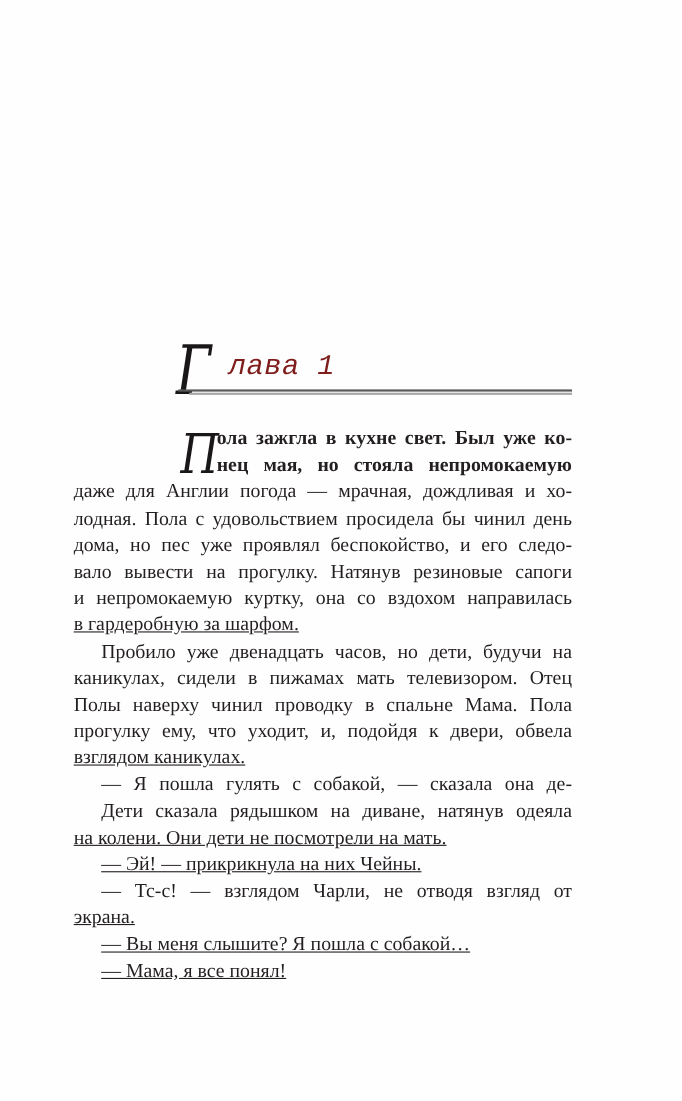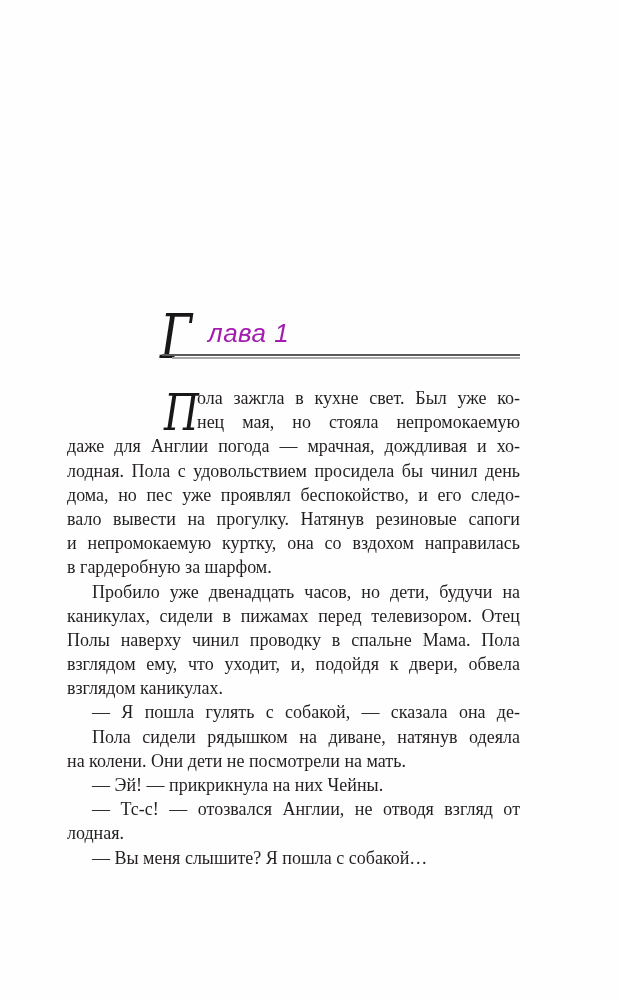--- a/index.html
+++ b/index.html
@@ -44,11 +44,11 @@
       position: absolute;
       left: 58px;
       top: 18px;
-      font-family: Liberation Sans, sans-serif;
+      font-family: Liberation Mono, monospace;
       font-style: italic;
       font-size: 26px;
       line-height: 30px;
-      color: #a21caf;
+      color: #7f1d1d;
       letter-spacing: 0.5px;
       text-align: right;
     }

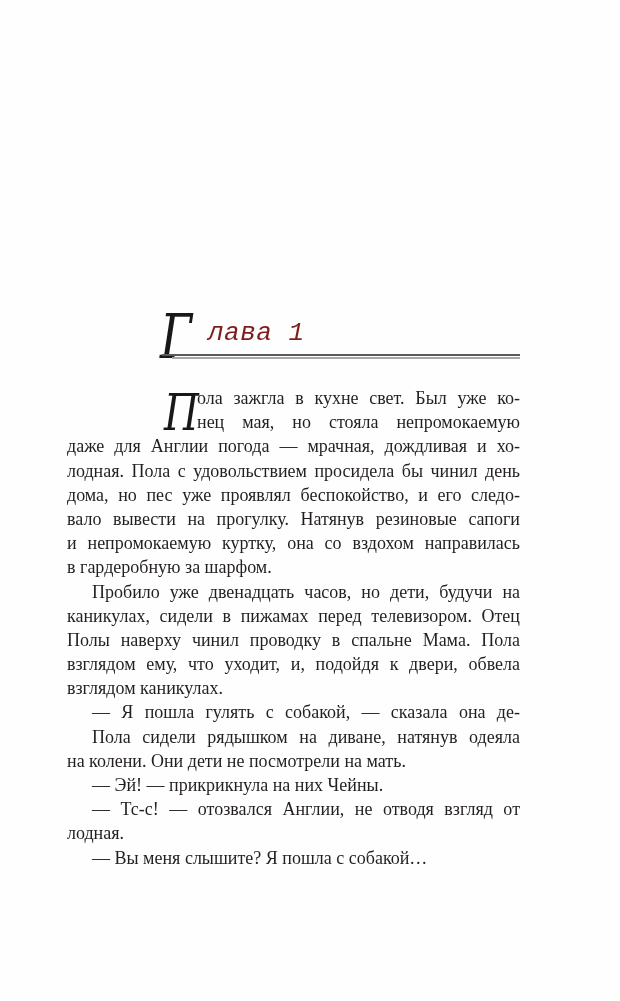--- a/index.html
+++ b/index.html
@@ -96,6 +96,7 @@
     }
     .line.dropcap-line {
       padding-left: 130px;
+      font-weight: bold;
     }
     .dropcap {
       position: absolute;

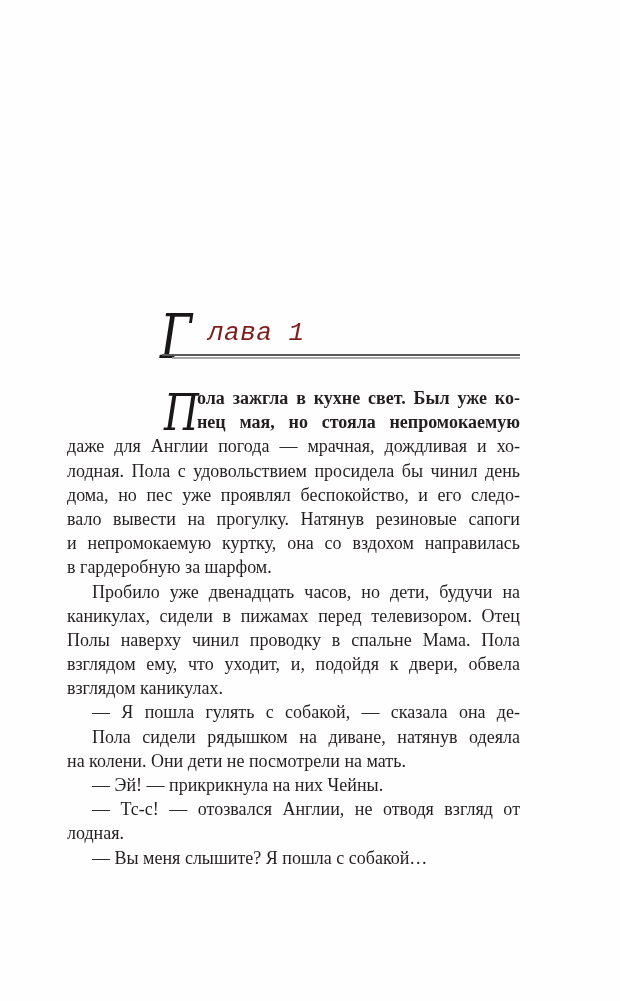--- a/index.html
+++ b/index.html
@@ -90,6 +90,7 @@
     .line.last {
       text-align: center;
       text-align-last: left;
+      text-decoration: underline;
     }
     .line.indent {
       padding-left: 25px;

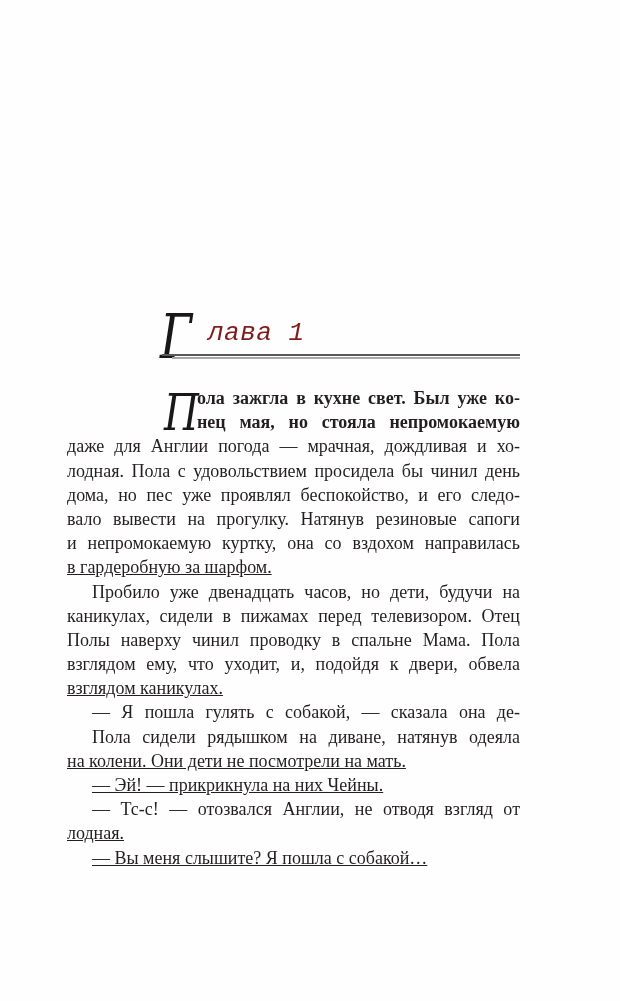--- a/index.html
+++ b/index.html
@@ -137,7 +137,7 @@
     <span class="line last">в гардеробную за шарфом.</span>
 
     <span class="line indent">Пробило уже двенадцать часов, но дети, будучи на</span>
-    <span class="line">каникулах, сидели в пижамах перед телевизором. Отец</span>
+    <span class="line">каникулах, сидели в пижамах мать телевизором. Отец</span>
     <span class="line">Полы наверху чинил проводку в спальне Мама. Пола</span>
     <span class="line">взглядом ему, что уходит, и, подойдя к двери, обвела</span>
     <span class="line last">взглядом каникулах.</span>

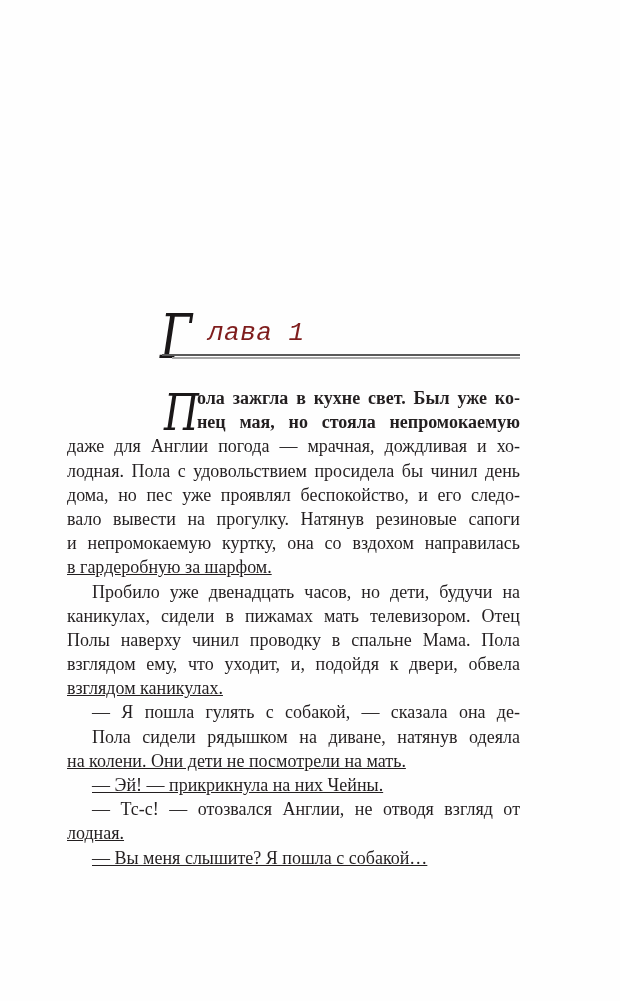--- a/index.html
+++ b/index.html
@@ -139,7 +139,7 @@
     <span class="line indent">Пробило уже двенадцать часов, но дети, будучи на</span>
     <span class="line">каникулах, сидели в пижамах мать телевизором. Отец</span>
     <span class="line">Полы наверху чинил проводку в спальне Мама. Пола</span>
-    <span class="line">взглядом ему, что уходит, и, подойдя к двери, обвела</span>
+    <span class="line">прогулку ему, что уходит, и, подойдя к двери, обвела</span>
     <span class="line last">взглядом каникулах.</span>
 
     <span class="line indent">— Я пошла гулять с собакой, — сказала она де-</span>

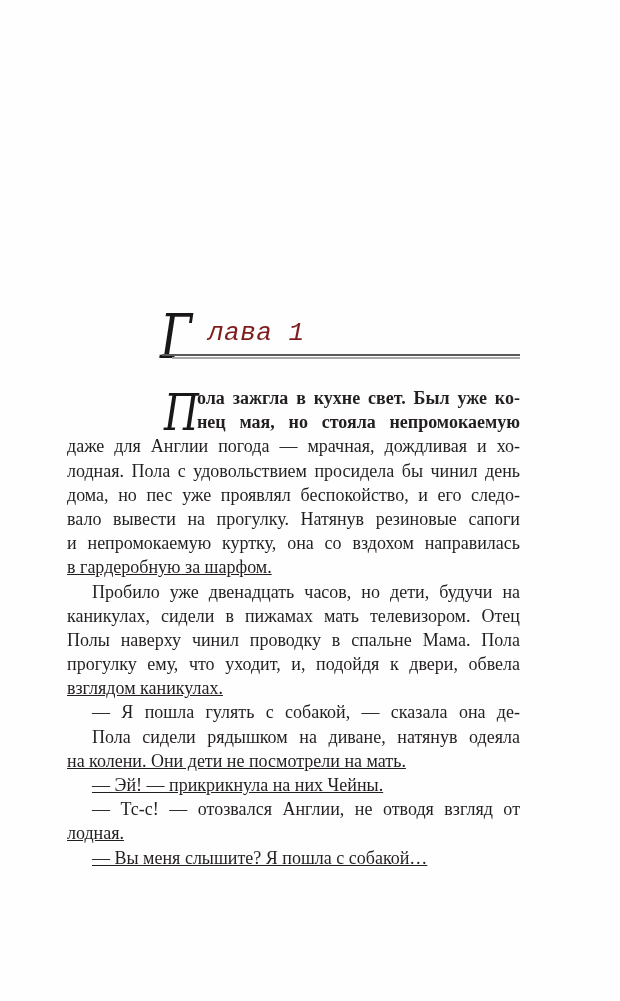--- a/index.html
+++ b/index.html
@@ -144,7 +144,7 @@
 
     <span class="line indent">— Я пошла гулять с собакой, — сказала она де-</span>
 
-    <span class="line indent">Пола сидели рядышком на диване, натянув одеяла</span>
+    <span class="line indent">Дети сказала рядышком на диване, натянув одеяла</span>
     <span class="line last">на колени. Они дети не посмотрели на мать.</span>
 
     <span class="line indent last">— Эй! — прикрикнула на них Чейны.</span>

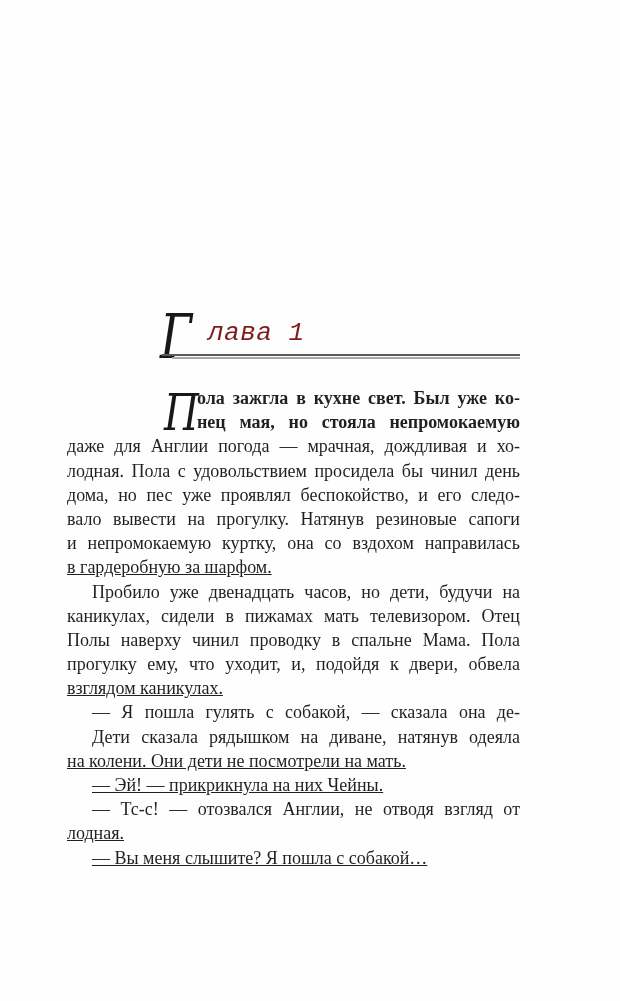--- a/index.html
+++ b/index.html
@@ -148,7 +148,7 @@
     <span class="line last">на колени. Они дети не посмотрели на мать.</span>
 
     <span class="line indent last">— Эй! — прикрикнула на них Чейны.</span>
-    <span class="line indent">— Тс-с! — отозвался Англии, не отводя взгляд от</span>
+    <span class="line indent">— Тс-с! — взглядом Чарли, не отводя взгляд от</span>
     <span class="line last">лодная.</span>
     <span class="line indent last">— Вы меня слышите? Я пошла с собакой…</span>
   </div>

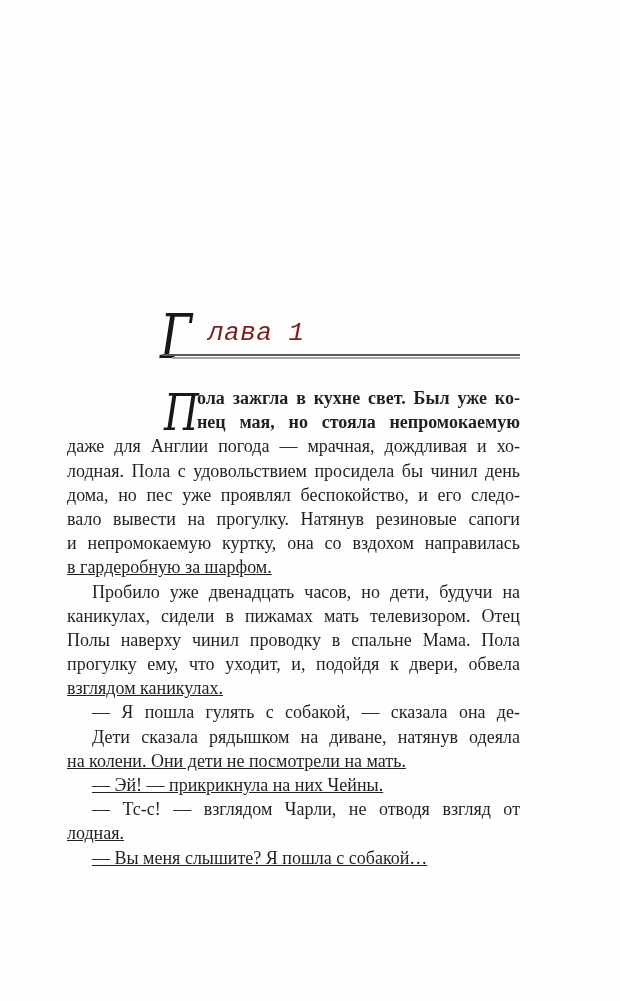--- a/index.html
+++ b/index.html
@@ -149,7 +149,7 @@
 
     <span class="line indent last">— Эй! — прикрикнула на них Чейны.</span>
     <span class="line indent">— Тс-с! — взглядом Чарли, не отводя взгляд от</span>
-    <span class="line last">лодная.</span>
+    <span class="line last">экрана.</span>
     <span class="line indent last">— Вы меня слышите? Я пошла с собакой…</span>
   </div>
 

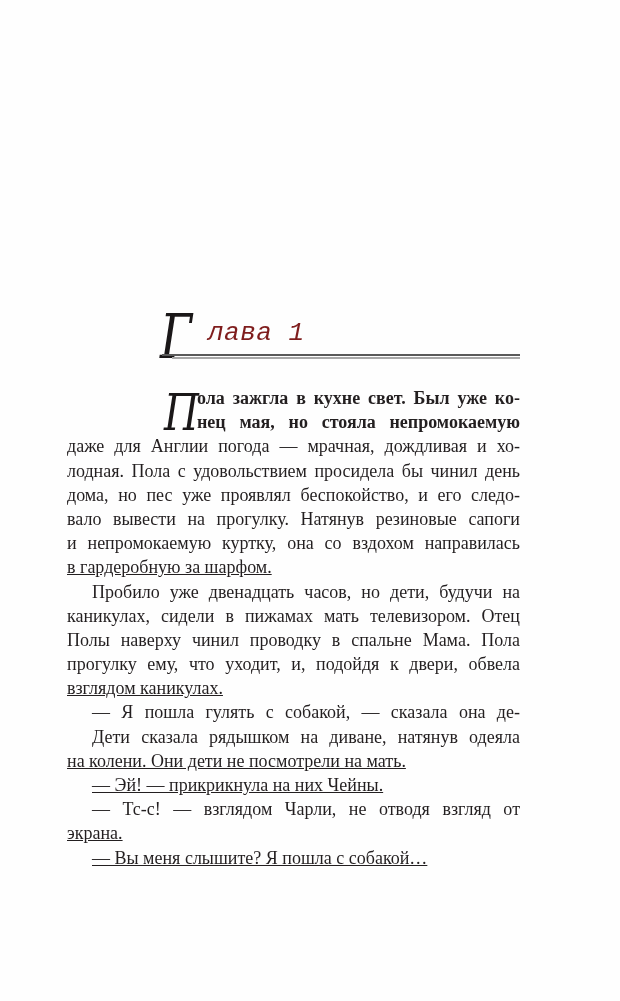--- a/index.html
+++ b/index.html
@@ -151,6 +151,7 @@
     <span class="line indent">— Тс-с! — взглядом Чарли, не отводя взгляд от</span>
     <span class="line last">экрана.</span>
     <span class="line indent last">— Вы меня слышите? Я пошла с собакой…</span>
+    <span class="line indent last">— Мама, я все понял!</span>
   </div>
 
 </div>

